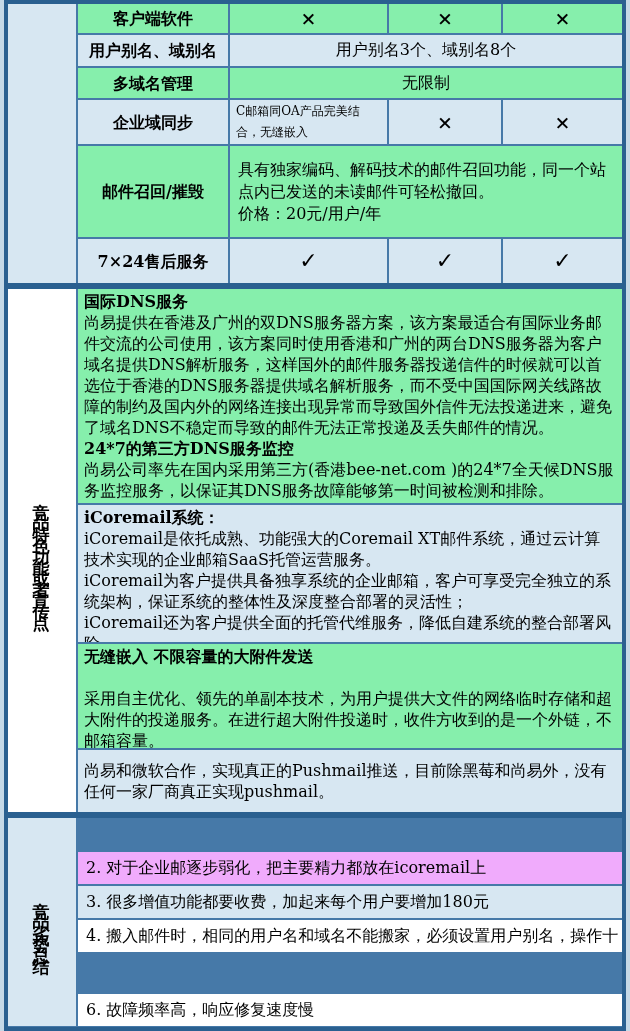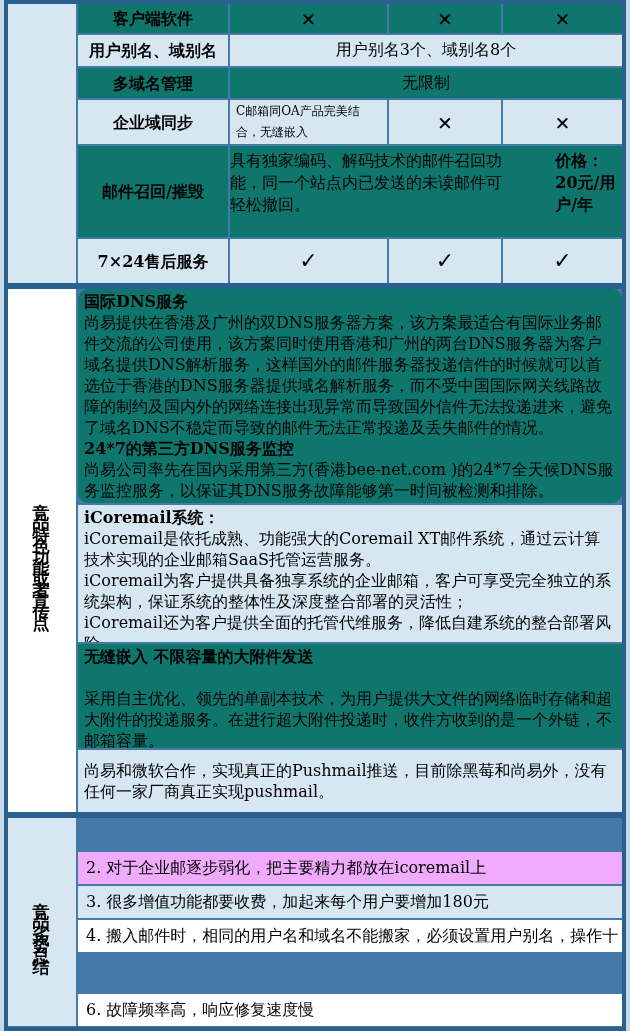--- a/index.html
+++ b/index.html
@@ -35,7 +35,7 @@
     height:279px;
     flex:0 0 auto;
   }
-  .cell{background:#0f766e;display:flex;align-items:center;justify-content:center;overflow:hidden;}
+  .cell{background:#86efac;display:flex;align-items:center;justify-content:center;overflow:hidden;}
   .ltbg{background:var(--lt);}
   .hdr{font-weight:bold;font-size:16px;text-align:center;line-height:19px;}
   .val{font-size:16px;text-align:center;}

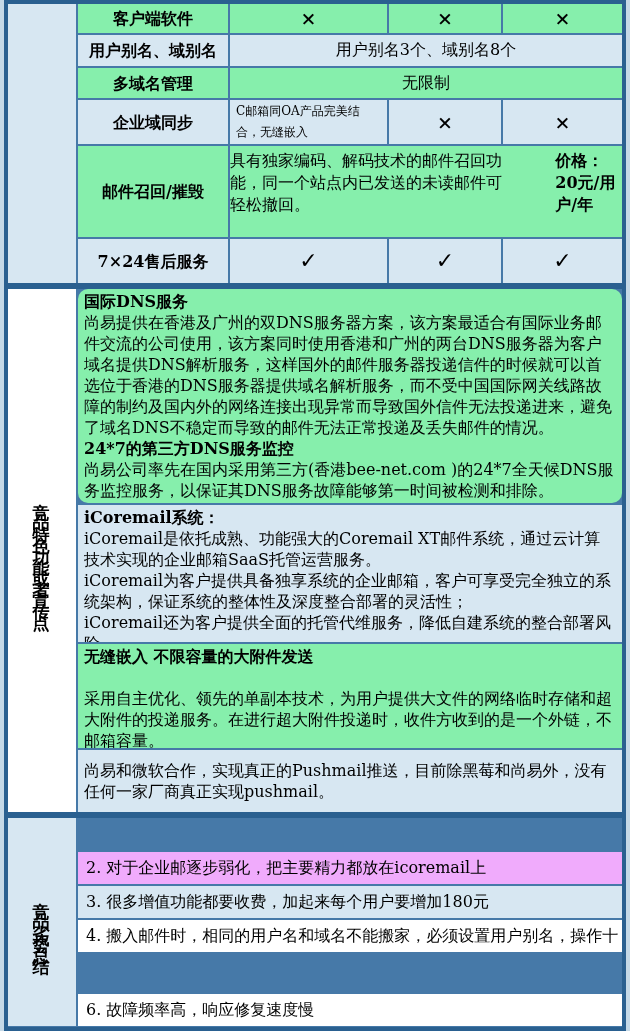--- a/index.html
+++ b/index.html
@@ -43,7 +43,7 @@
   .mark-check{font-size:22px;line-height:1;}
   .leftalign{justify-content:flex-start;text-align:left;}
   .sync-text{font-size:12px;line-height:21px;padding:2px 6px;}
-  .recall{flex-direction:row;align-items:flex-start;justify-content:center;padding:4px 0;}
+  .recall{flex-direction:column;align-items:flex-start;justify-content:center;padding:4px 8px;}
   .recall p{font-size:16px;line-height:22px;}
   .recall .price{font-weight:bold;margin-left:40px;}
   

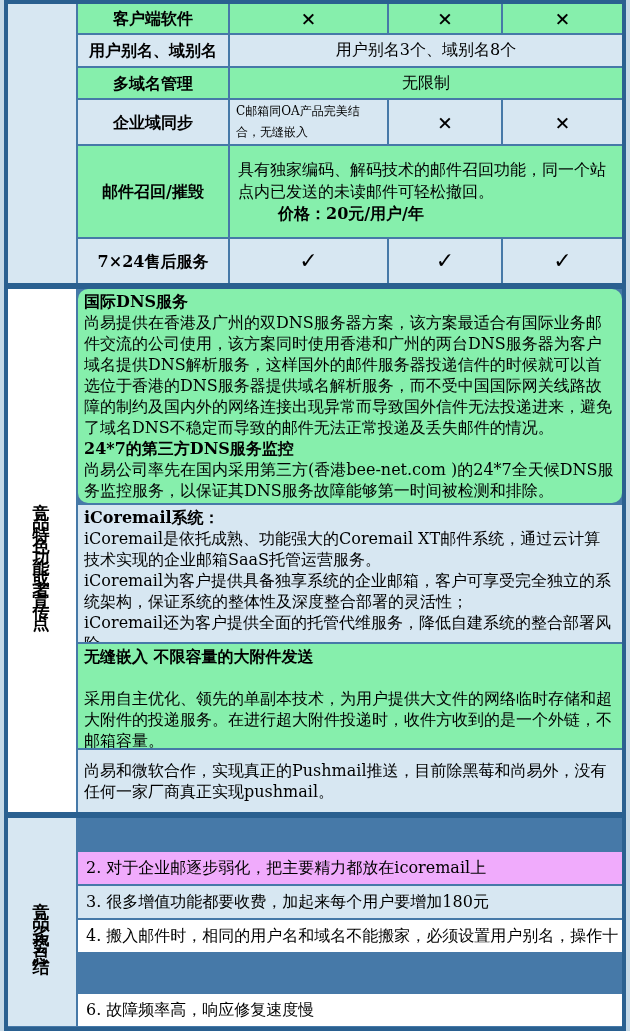--- a/index.html
+++ b/index.html
@@ -45,7 +45,7 @@
   .sync-text{font-size:12px;line-height:21px;padding:2px 6px;}
   .recall{flex-direction:column;align-items:flex-start;justify-content:center;padding:4px 8px;}
   .recall p{font-size:16px;line-height:22px;}
-  .recall .price{font-weight:bold;margin-left:40px;}
+  .recall .price{font-weight:normal;}
   
   .divider{height:6px;background:var(--dark);flex:0 0 auto;}
   

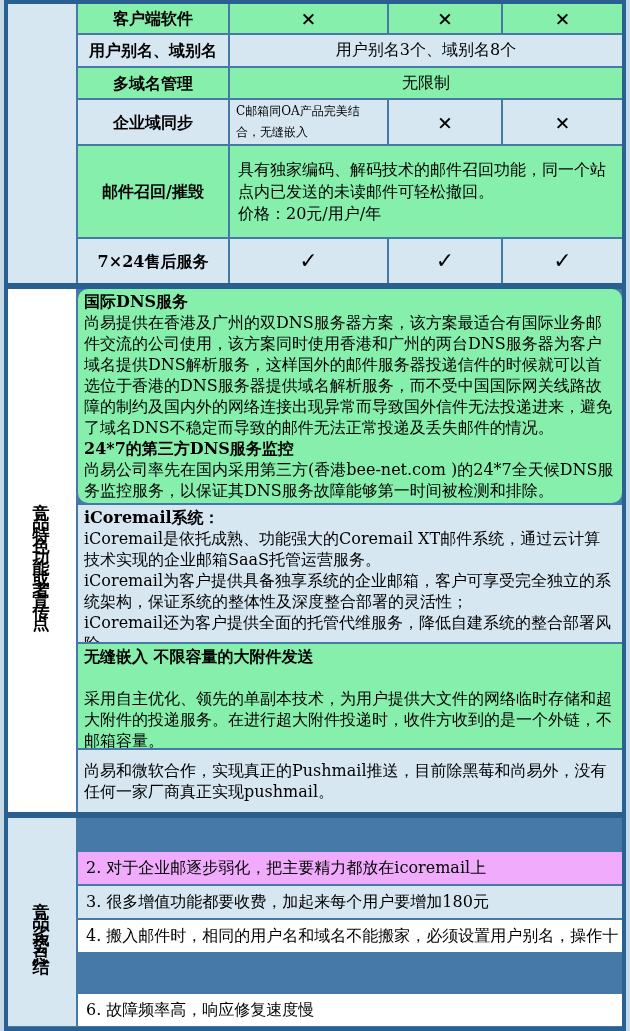--- a/index.html
+++ b/index.html
@@ -131,7 +131,7 @@
       <div class="vlabel">竞品特色功能或者宣传点</div>
     </div>
 
-    <div class="cell blk" style="grid-area:1/2/2/3;border-radius:10px;">
+    <div class="cell blk" style="grid-area:1/2/2/3;">
       <div class="btitle">国际DNS服务</div>
       <div>尚易提供在香港及广州的双DNS服务器方案，该方案最适合有国际业务邮件交流的公司使用，该方案同时使用香港和广州的两台DNS服务器为客户域名提供DNS解析服务，这样国外的邮件服务器投递信件的时候就可以首选位于香港的DNS服务器提供域名解析服务，而不受中国国际网关线路故障的制约及国内外的网络连接出现异常而导致国外信件无法投递进来，避免了域名DNS不稳定而导致的邮件无法正常投递及丢失邮件的情况。</div>
       <div class="btitle">24*7的第三方DNS服务监控</div>

